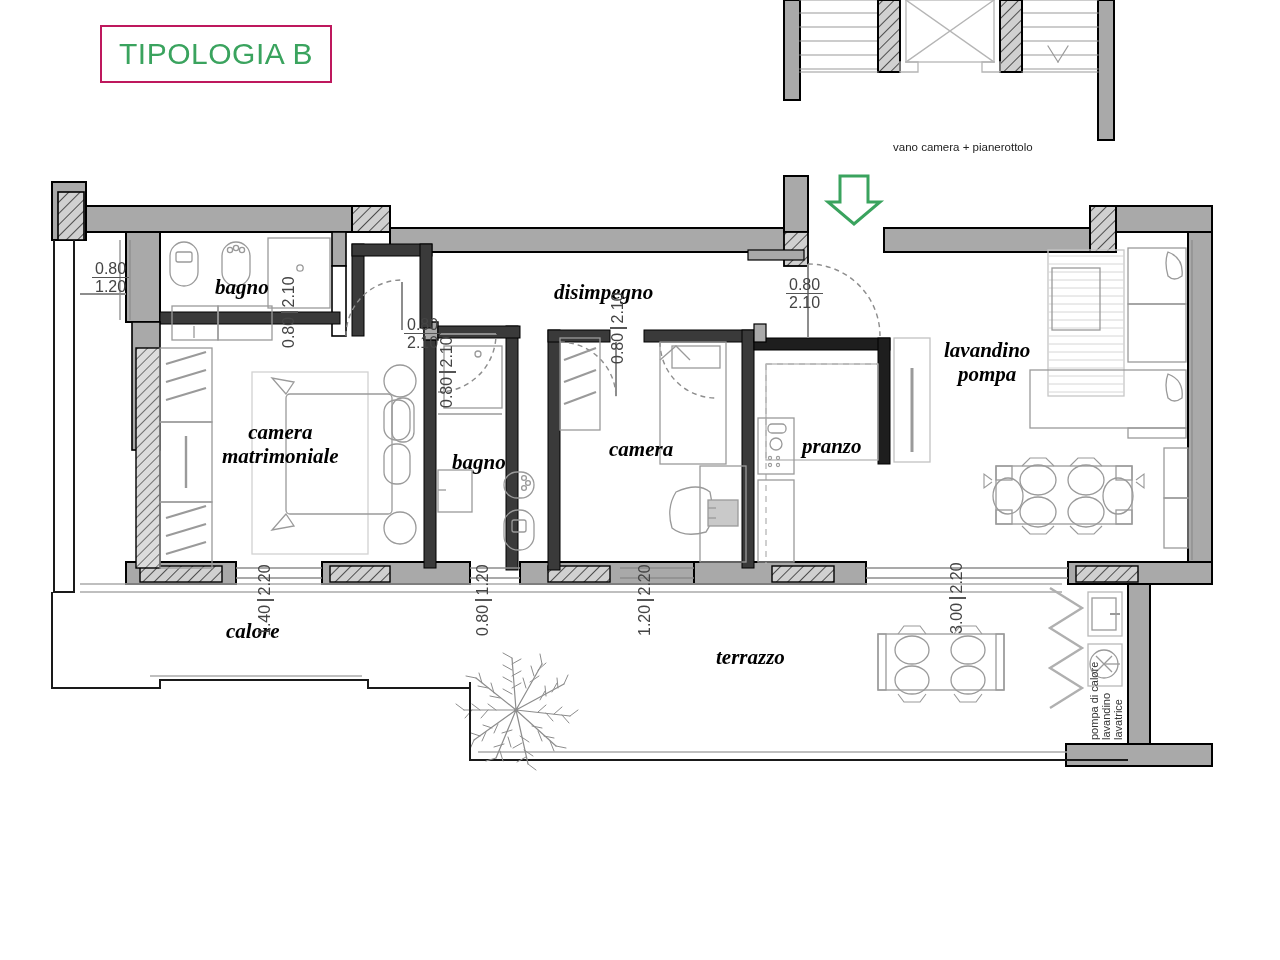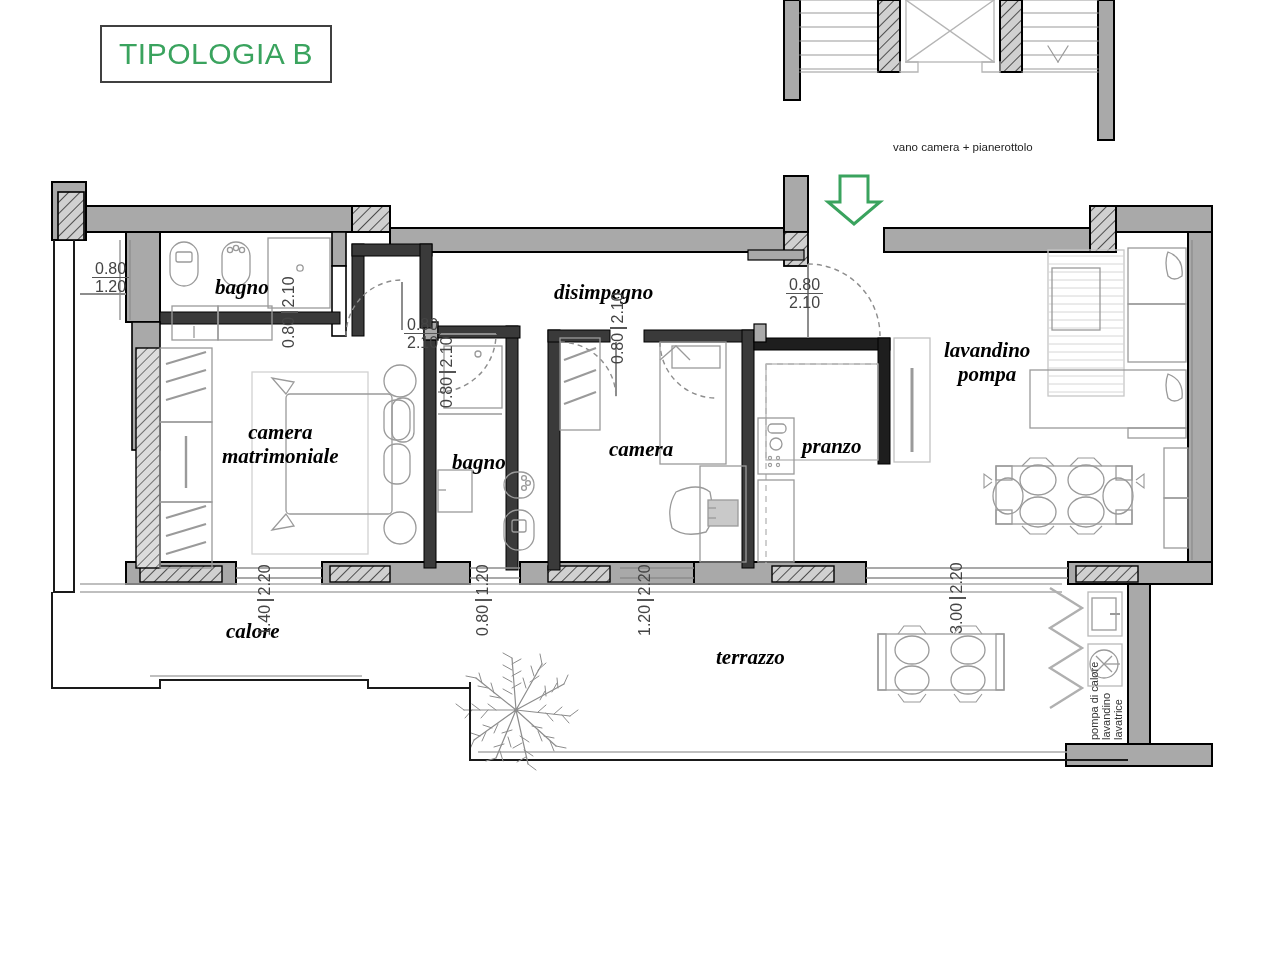--- a/index.html
+++ b/index.html
@@ -31,7 +31,7 @@
     top: 25px;
     width: 232px;
     height: 58px;
-    border: 2px solid #404040;
+    border: 2px solid #be185d;
     box-sizing: border-box;
     display: flex;
     align-items: center;

